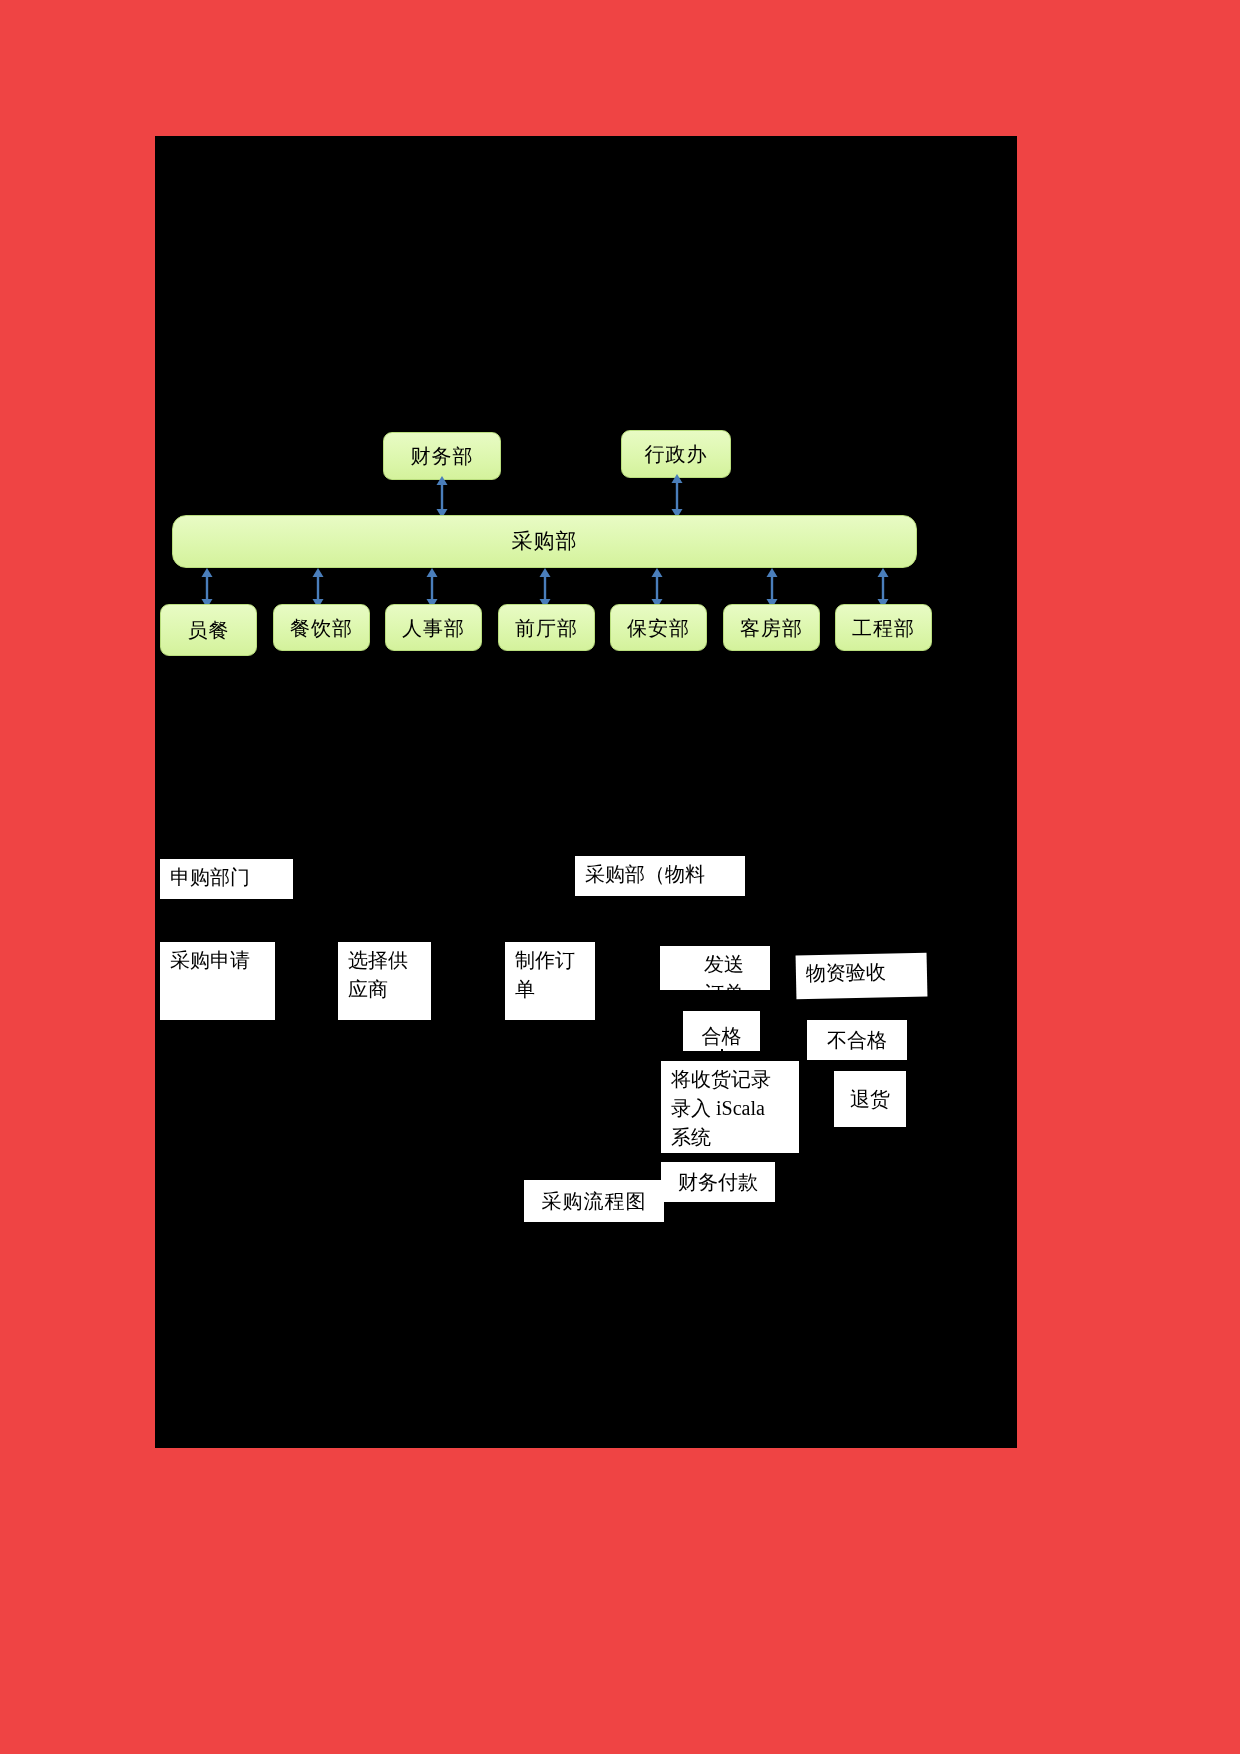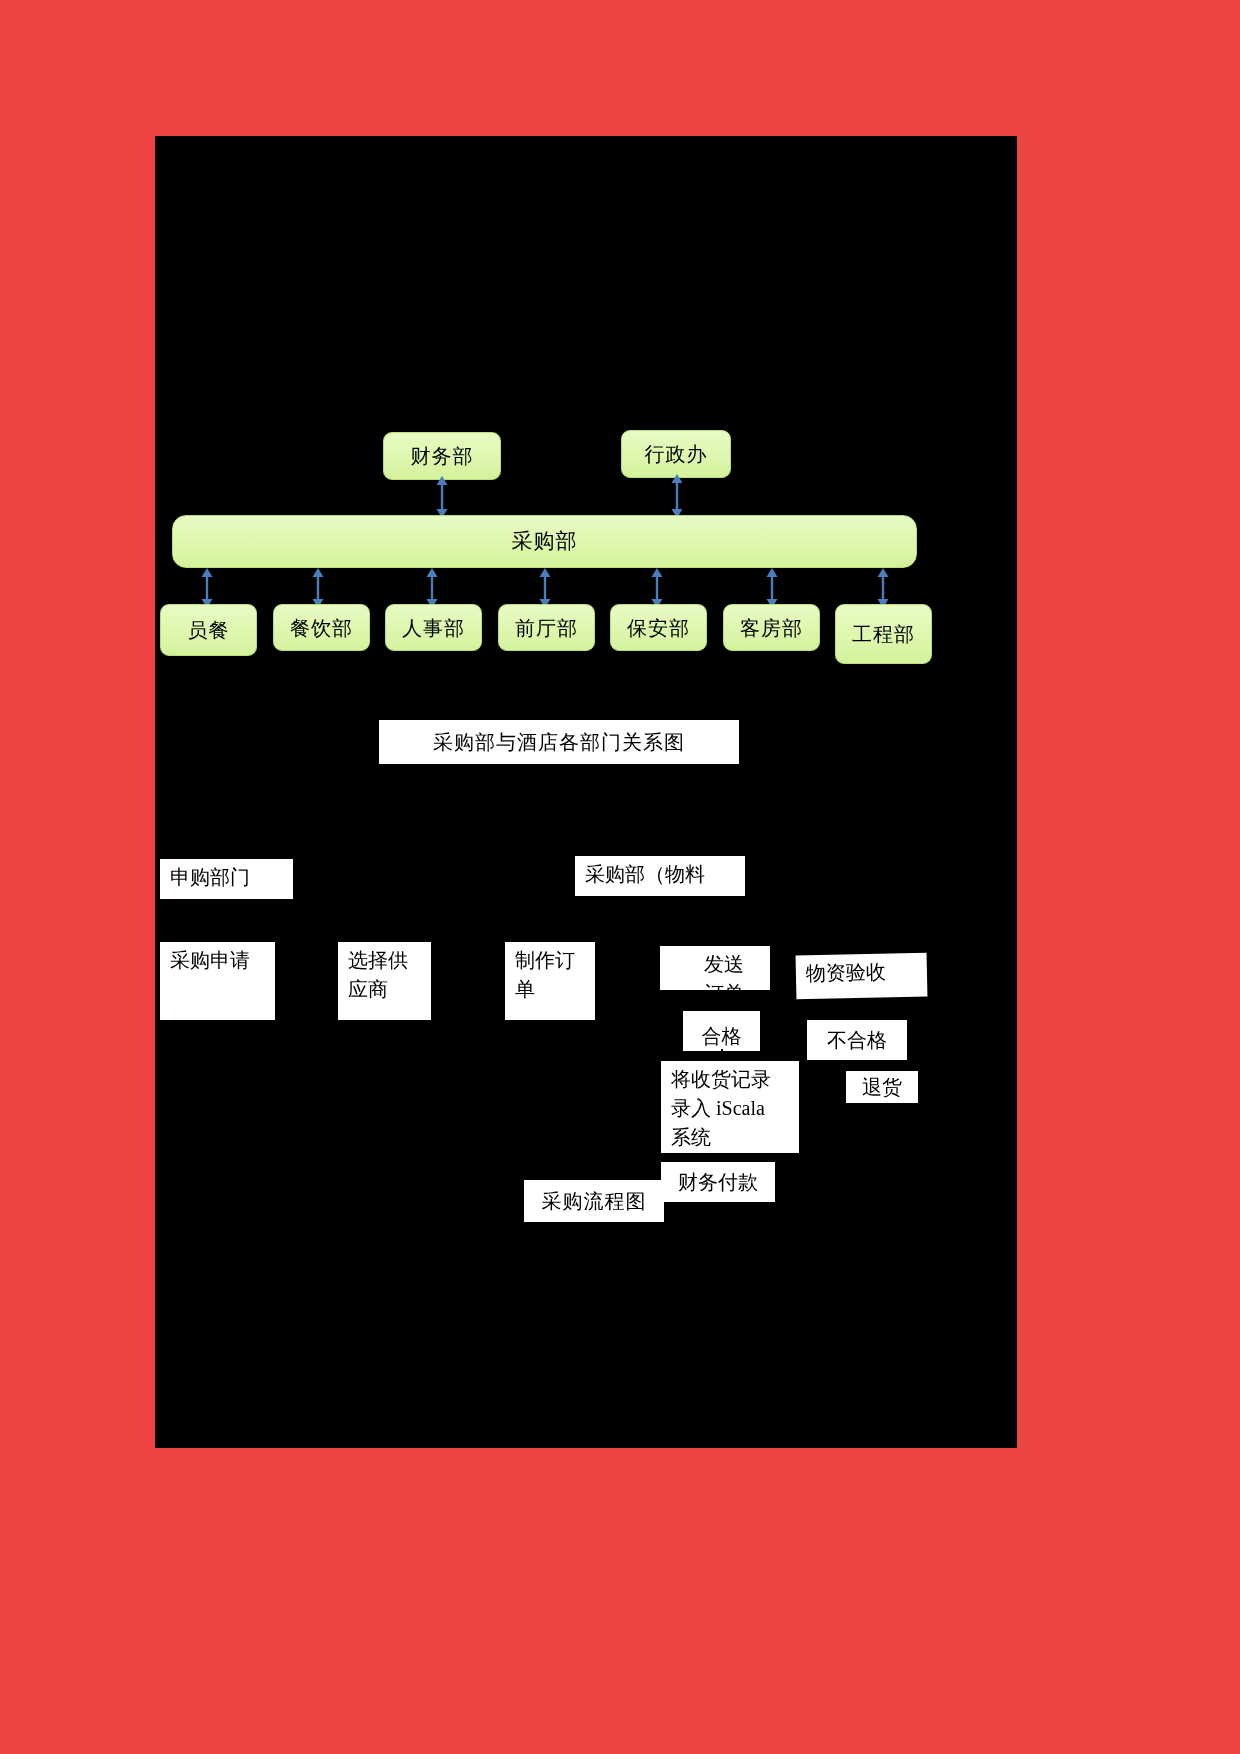--- a/index.html
+++ b/index.html
@@ -149,7 +149,7 @@
     <div class="gbox" style="left:568px;top:468px;width:97px;height:47px;">
       <span>客房部</span>
     </div>
-    <div class="gbox" style="left:680px;top:468px;width:97px;height:60px;">
+    <div class="gbox" style="left:680px;top:468px;width:97px;height:47px;">
       <span>工程部</span>
     </div>
 

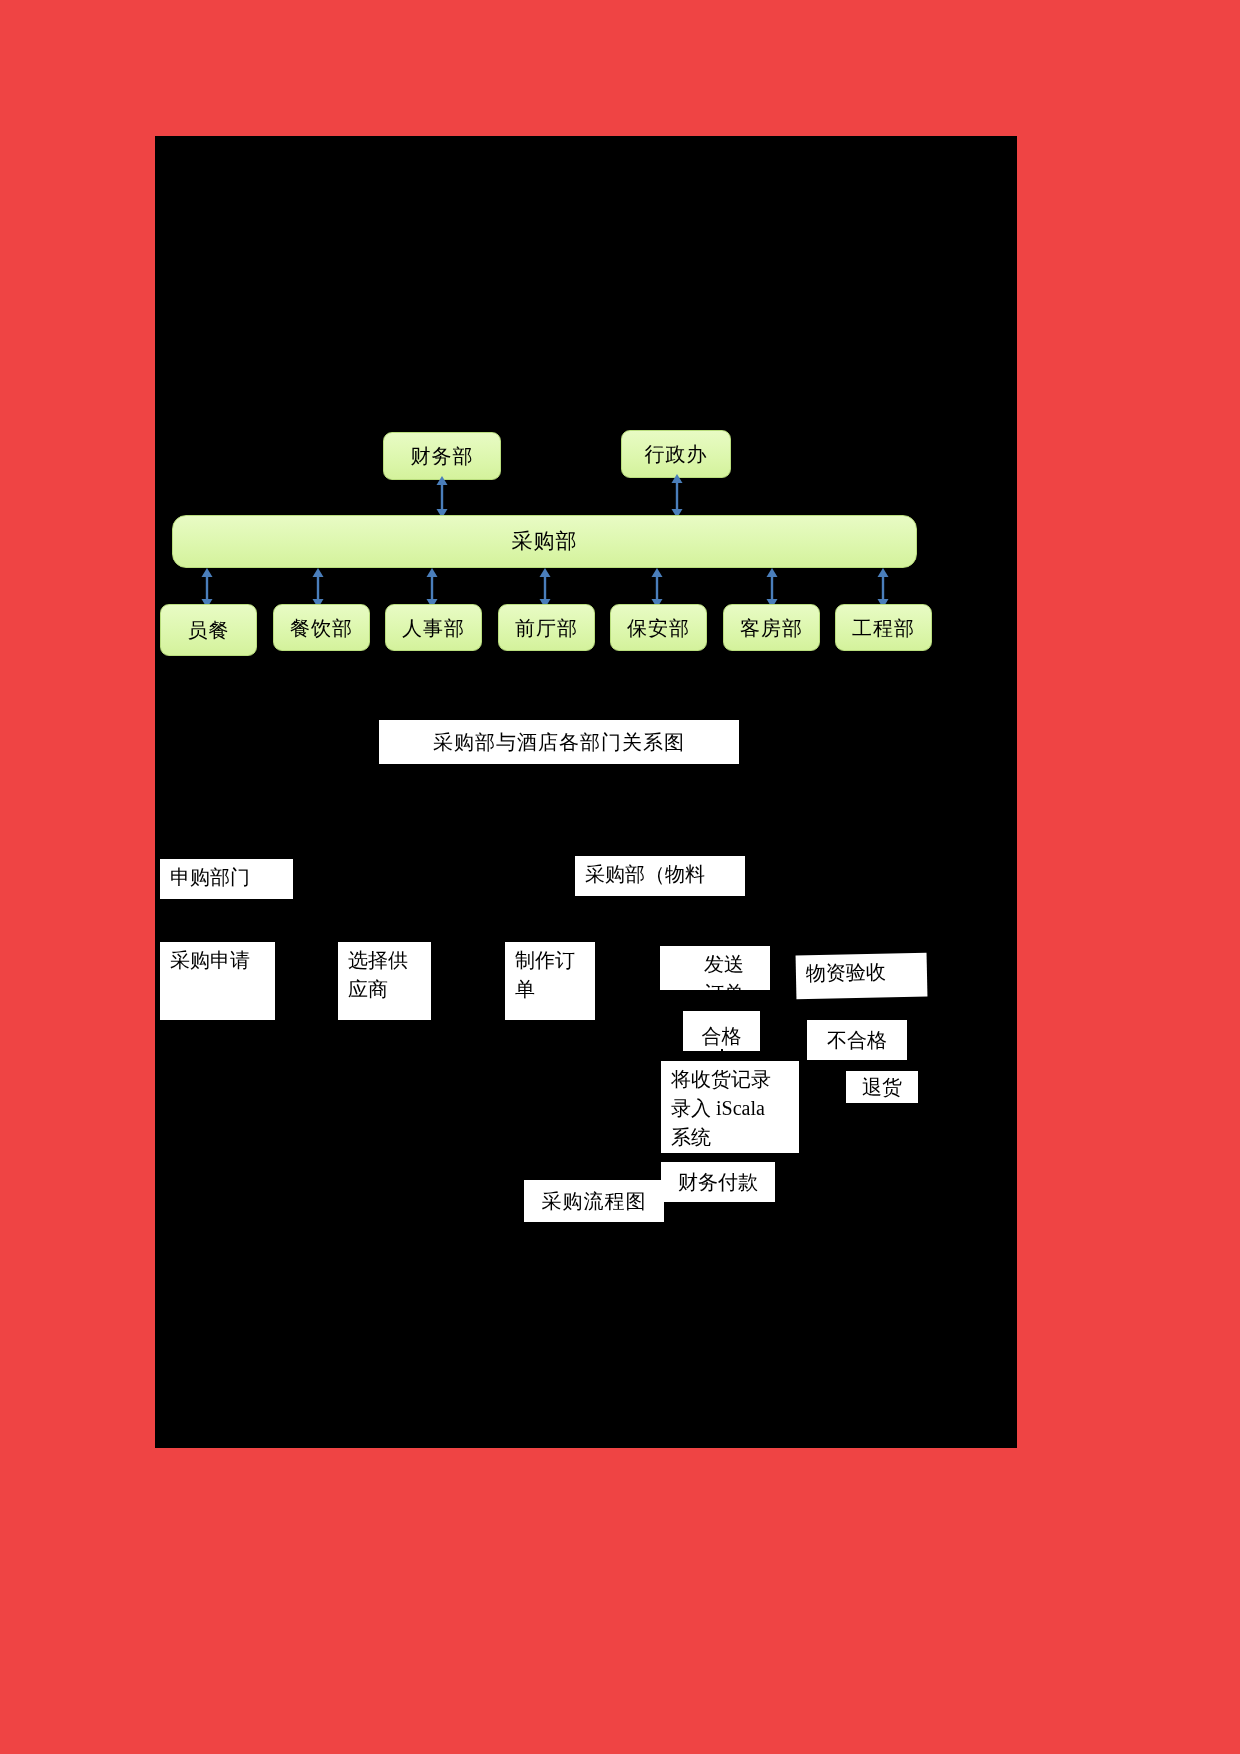--- a/index.html
+++ b/index.html
@@ -153,9 +153,6 @@
       <span>工程部</span>
     </div>
 
-    <div class="wbox center caption" style="left:224px;top:584px;width:360px;height:44px;">
-      <span>采购部与酒店各部门关系图</span>
-    </div>
 
     <div class="wbox topleft" style="left:5px;top:723px;width:133px;height:40px;">
       <span>申购部门</span>

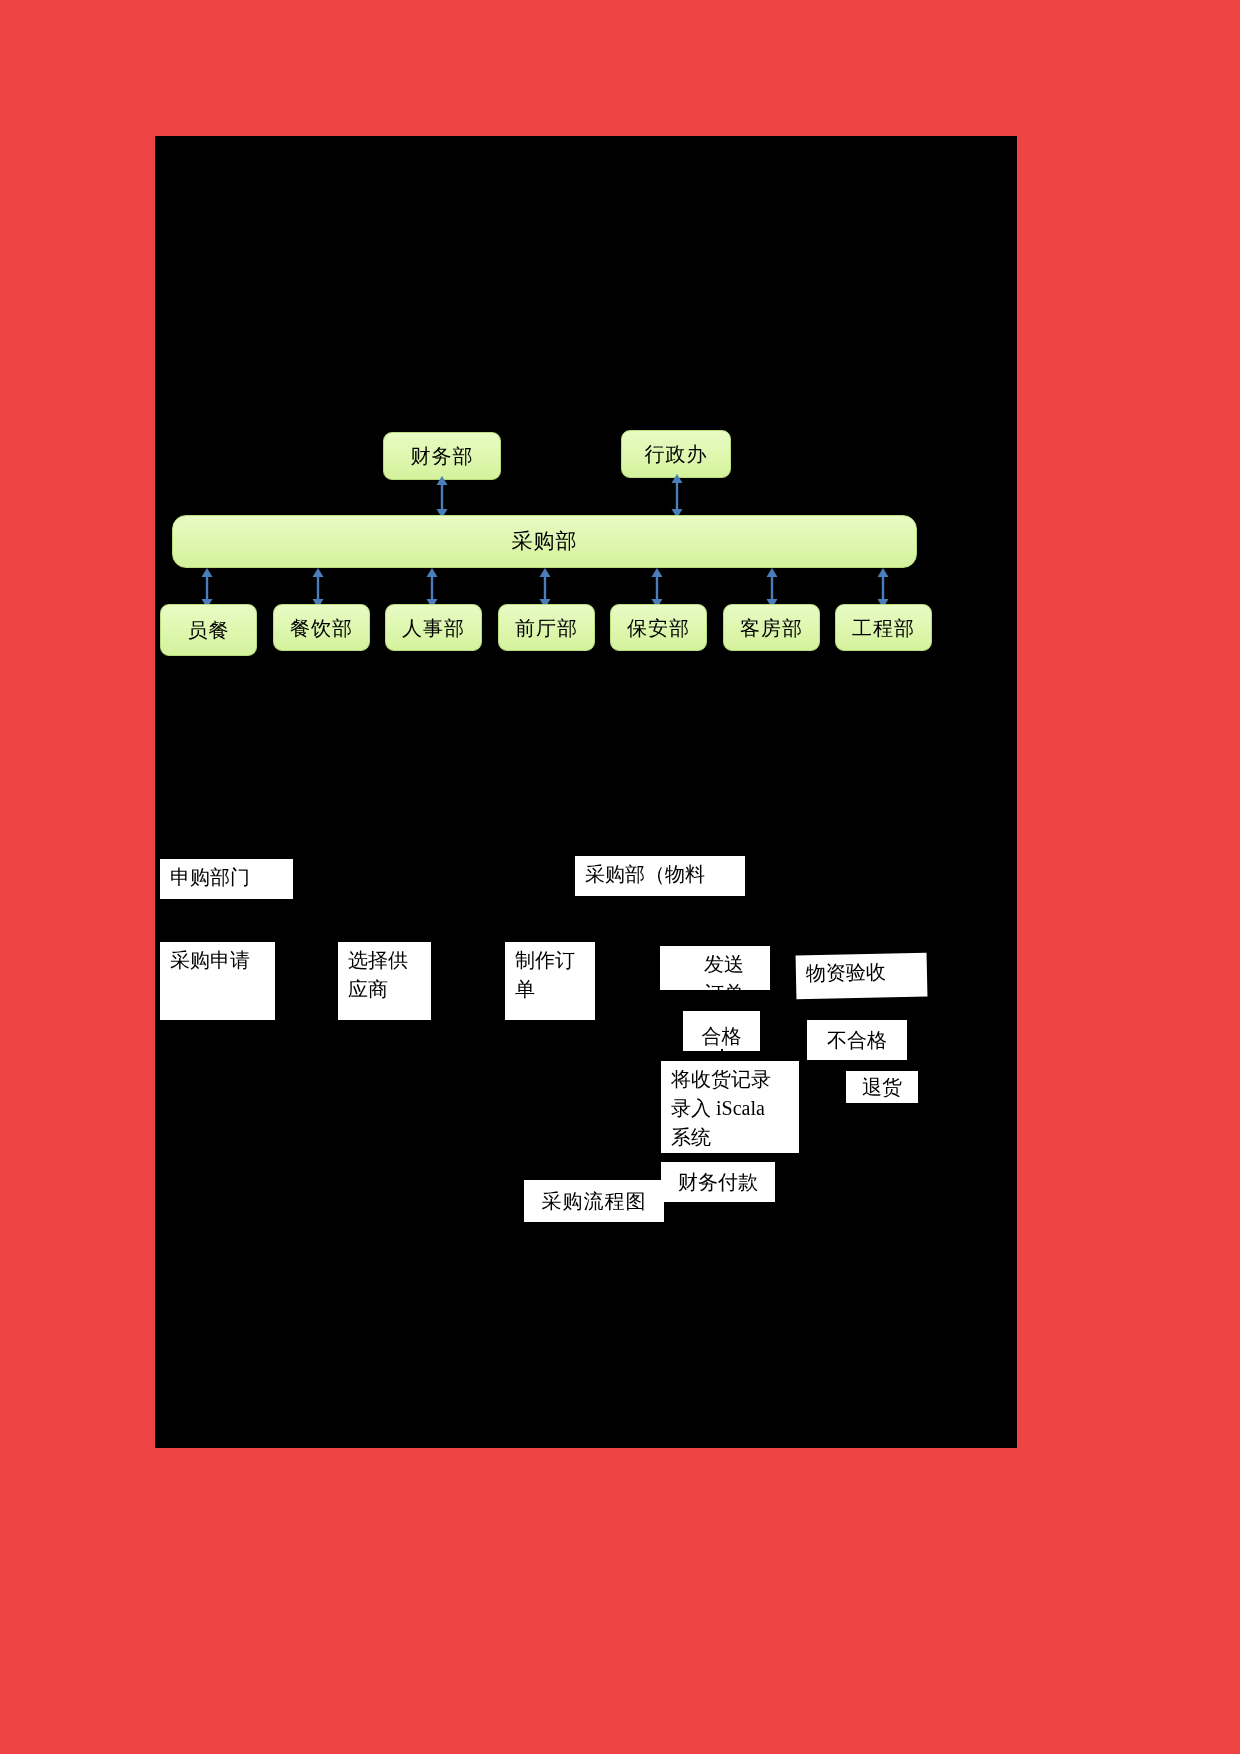--- a/index.html
+++ b/index.html
@@ -196,7 +196,7 @@
       <span>将收货记录录入 iScala 系统</span>
     </div>
 
-    <div class="wbox center" style="left:679px;top:935px;width:72px;height:32px;margin-left:12px;">
+    <div class="wbox center" style="left:679px;top:935px;width:72px;height:56px;">
       <span>退货</span>
     </div>
 

